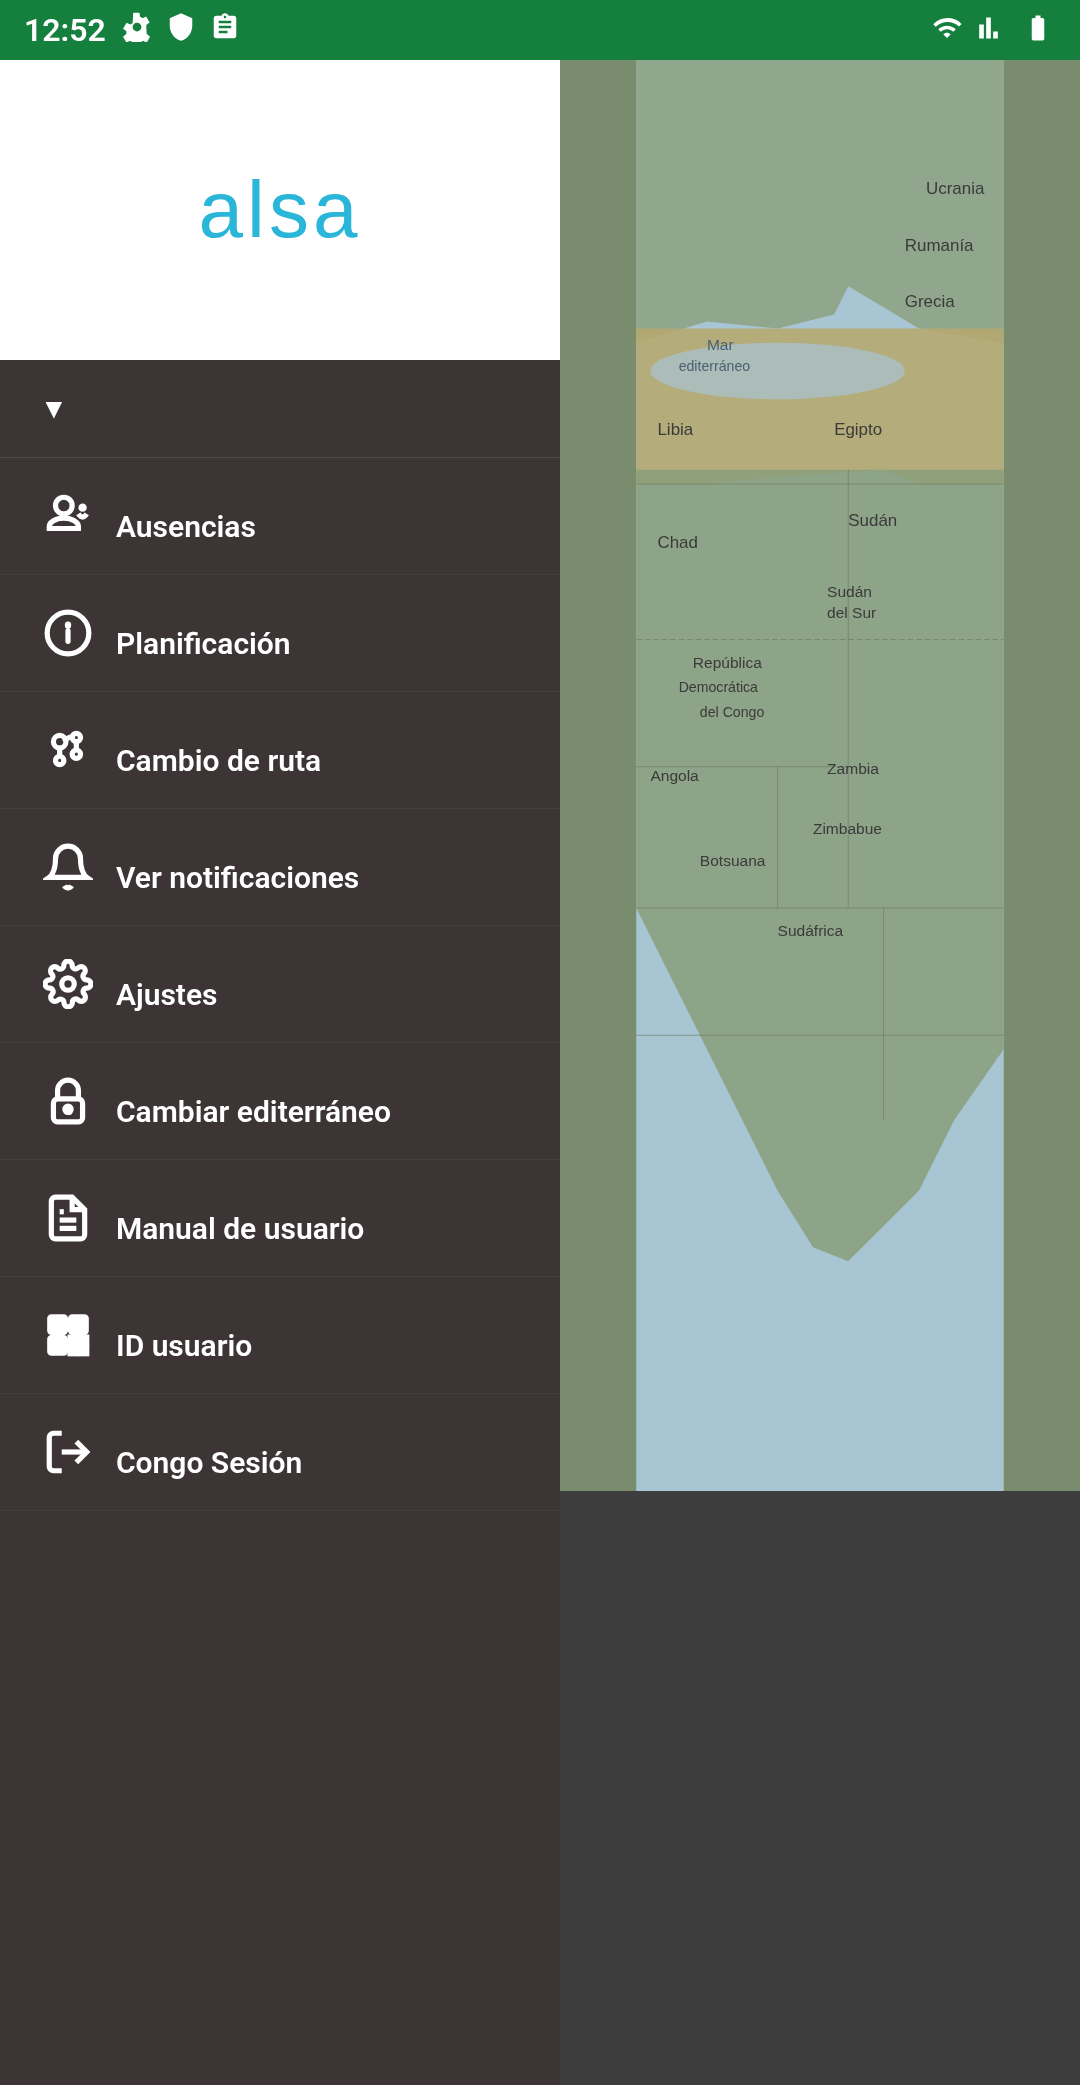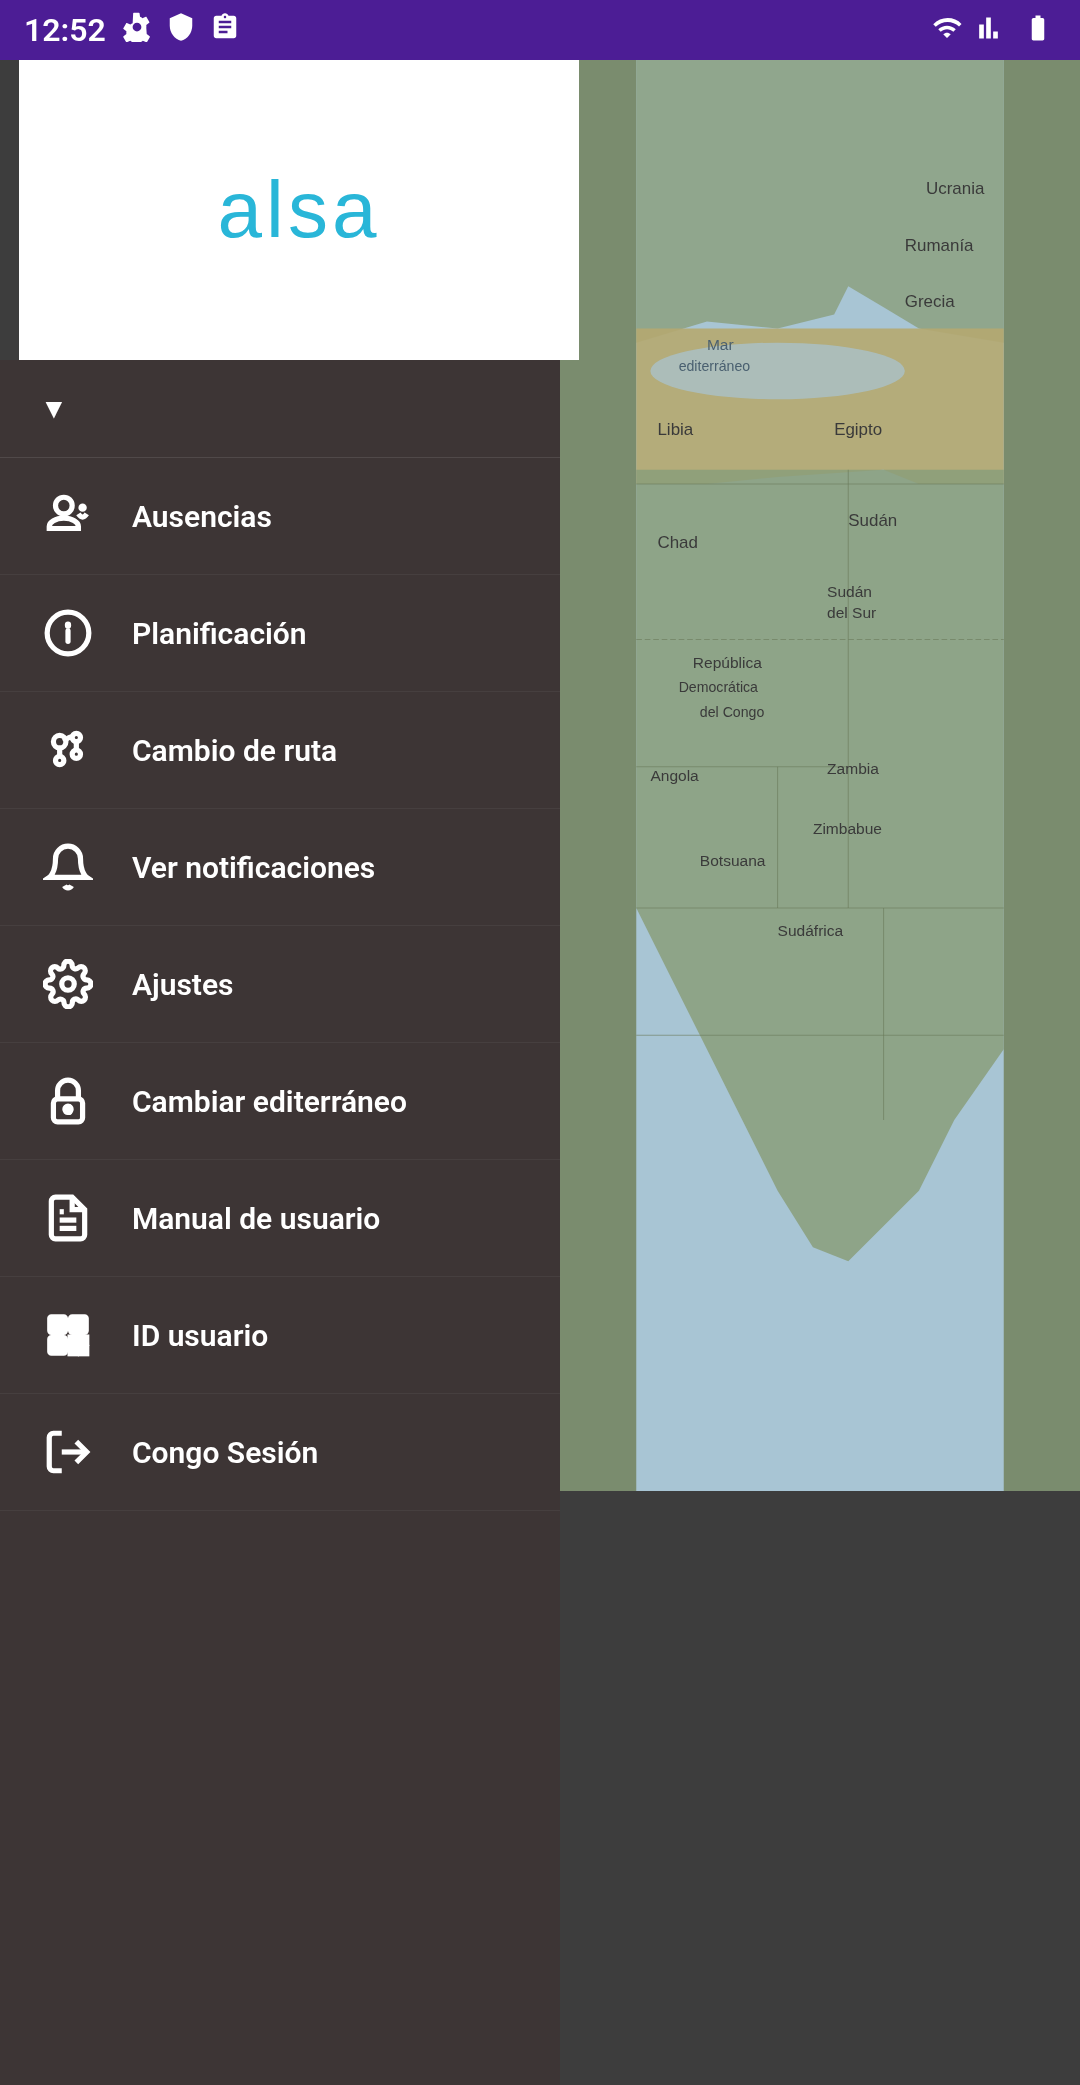--- a/index.html
+++ b/index.html
@@ -18,7 +18,7 @@
     .status-bar {
       width: 1080px;
       height: 60px;
-      background: #4c1d95;
+      background: #15803d;
       display: flex;
       align-items: center;
       justify-content: space-between;

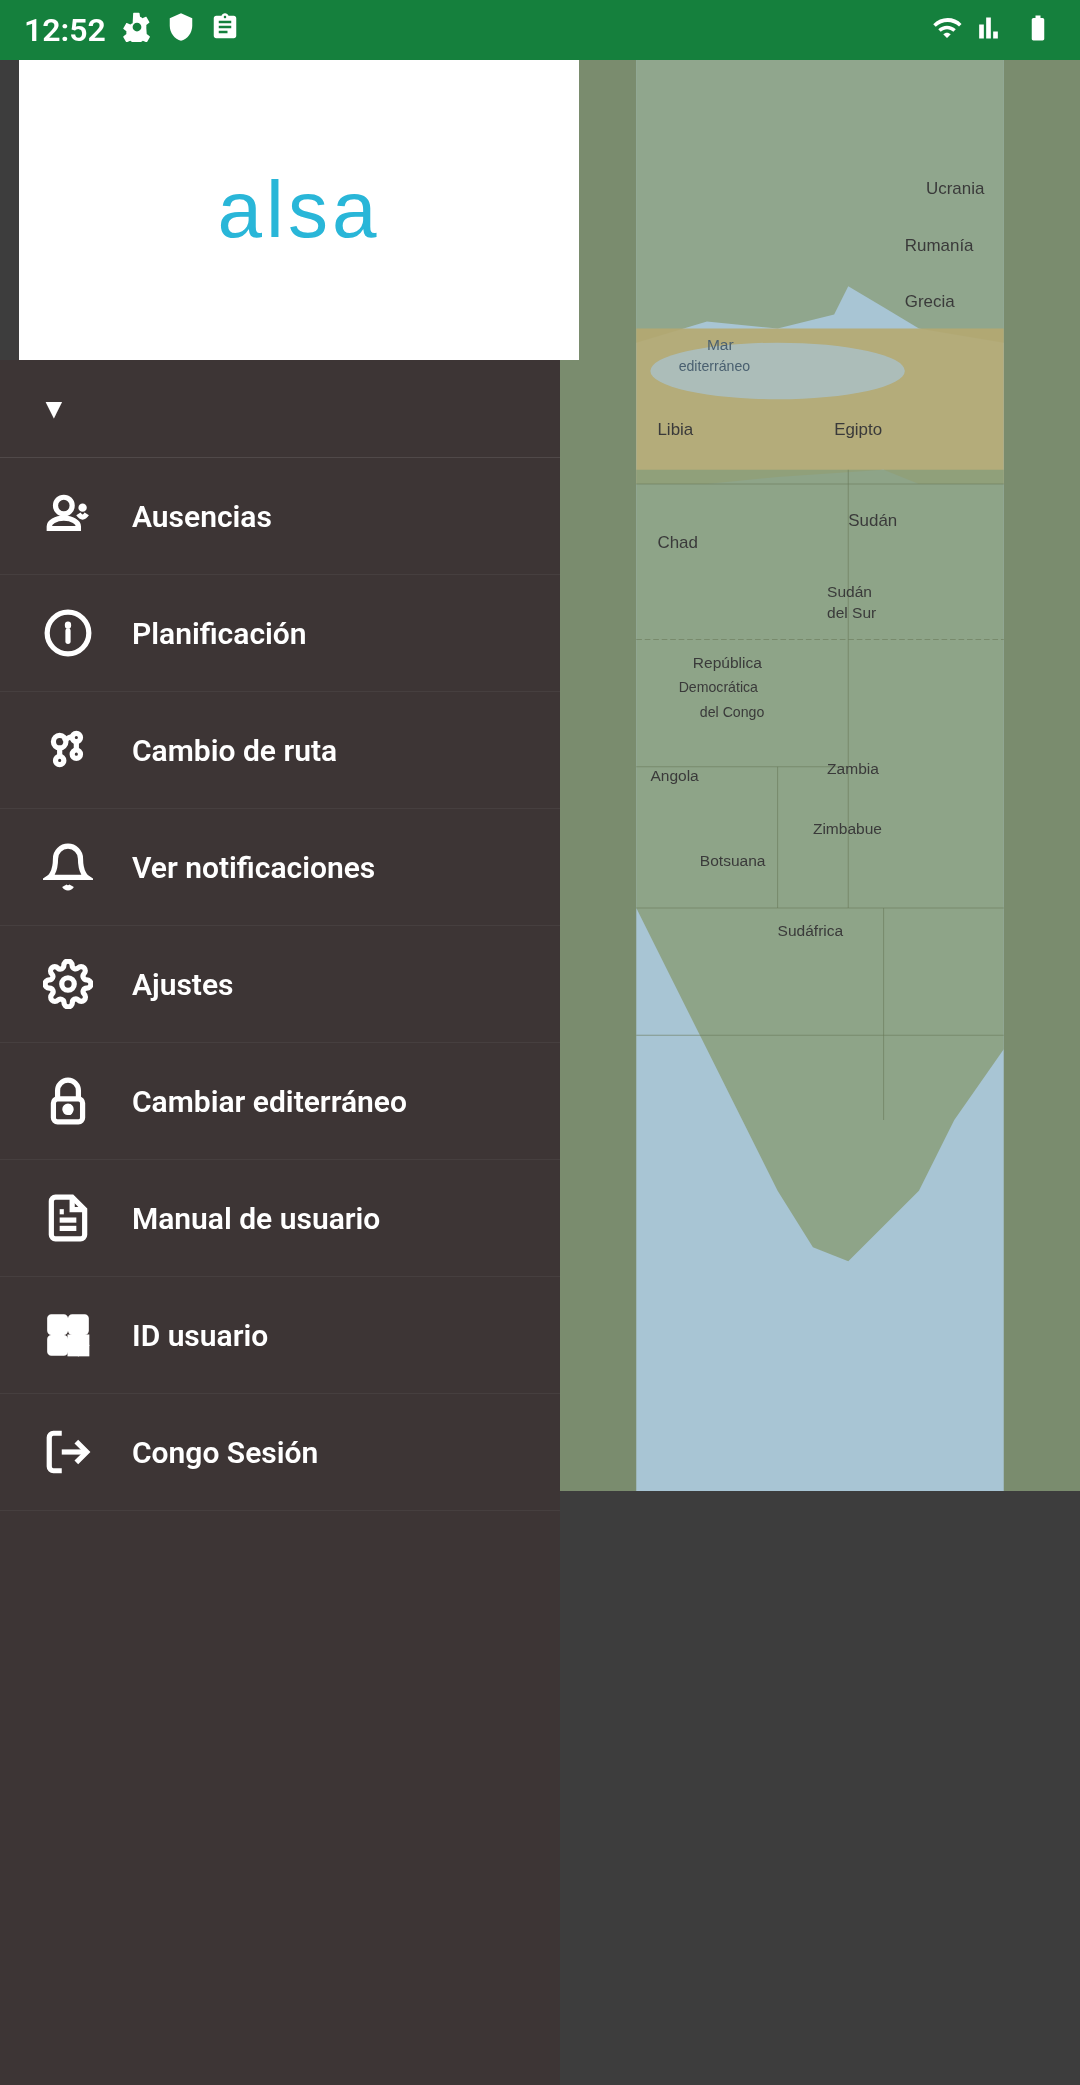--- a/index.html
+++ b/index.html
@@ -92,7 +92,6 @@
       display: flex;
       align-items: center;
       justify-content: center;
-      margin-left: 19px;
     }
 
     .logo-text {

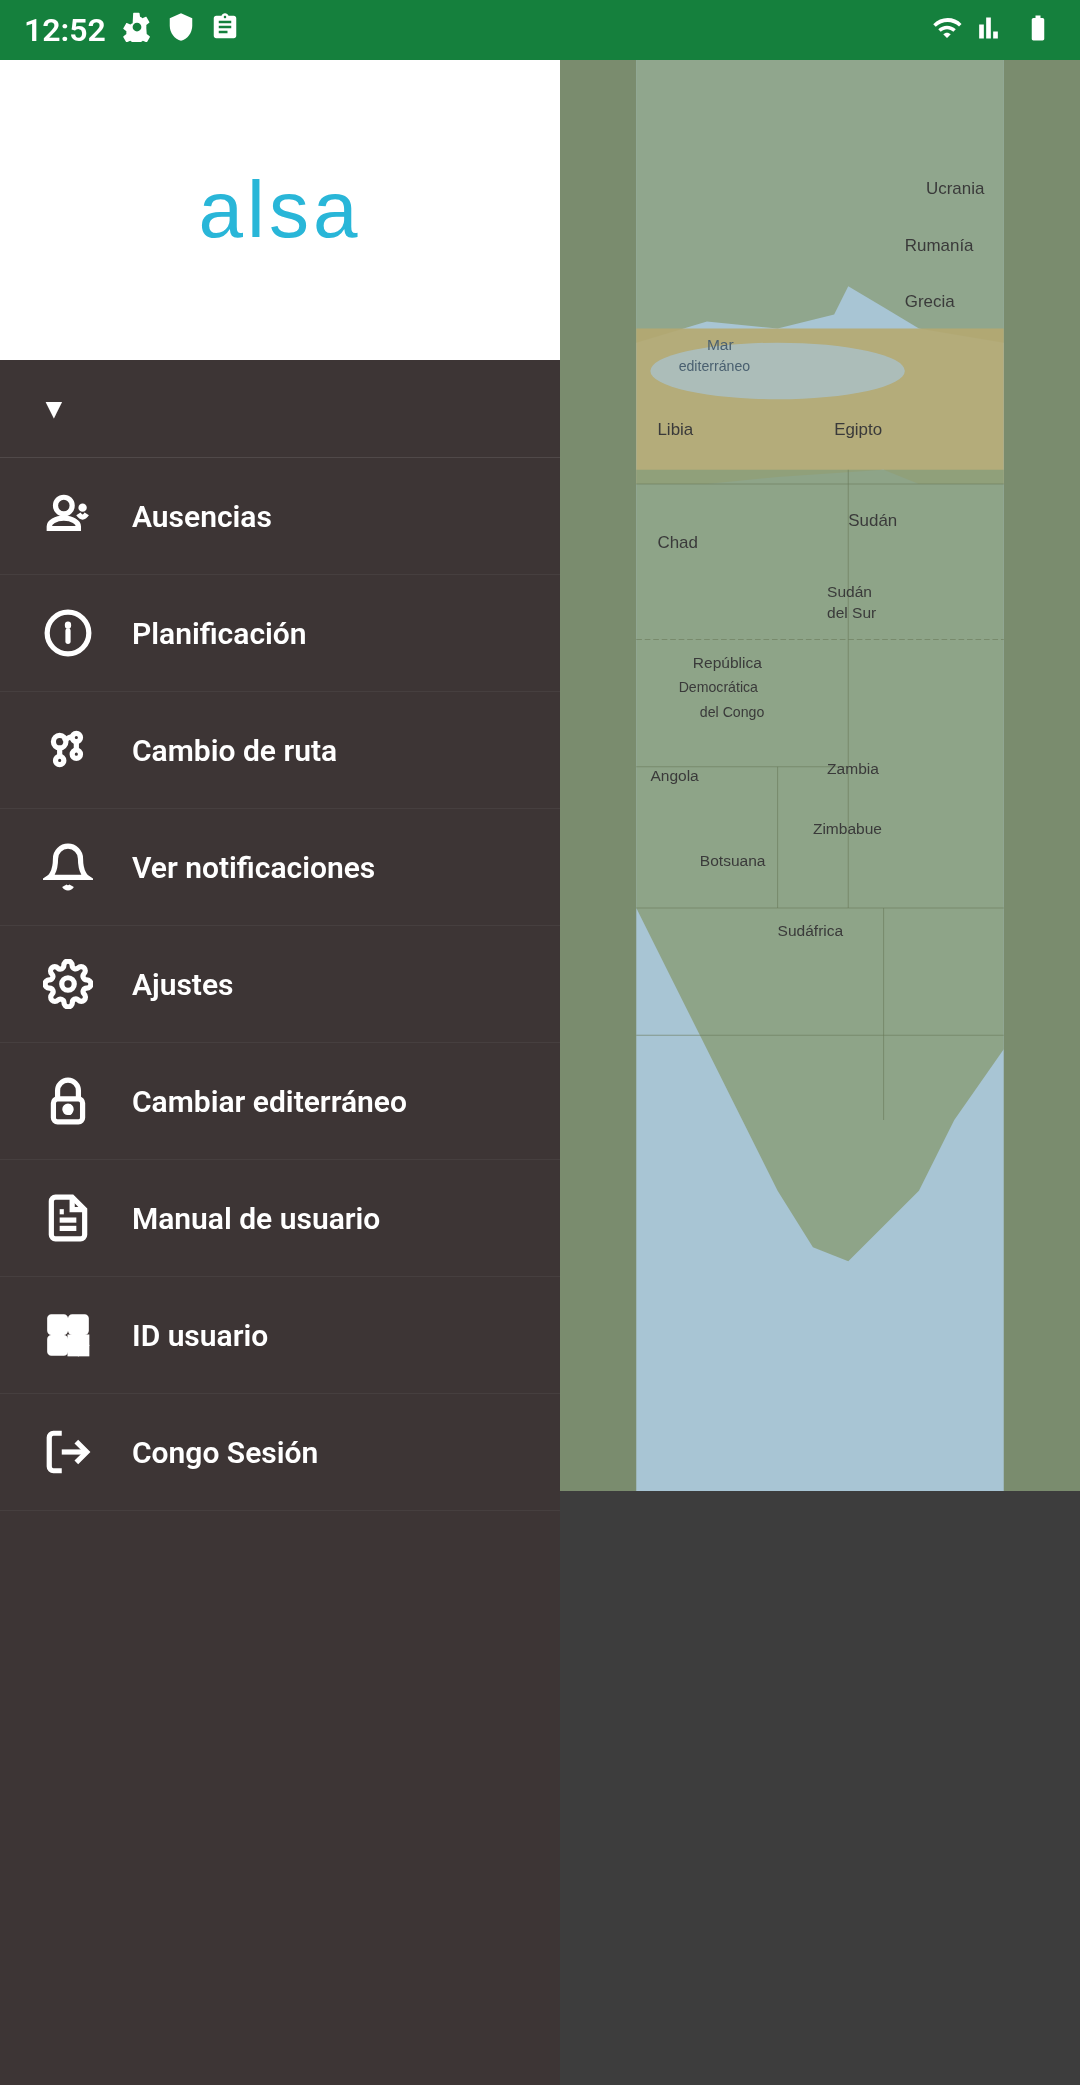--- a/index.html
+++ b/index.html
@@ -132,9 +132,9 @@
     
     .menu-item {
       display: flex;
-      align-items: center;
+      align-items: flex-end;
       padding: 30px 40px;
-      gap: 36px;
+      gap: 20px;
       cursor: pointer;
       border-bottom: 1px solid rgba(255,255,255,0.05);
     }

